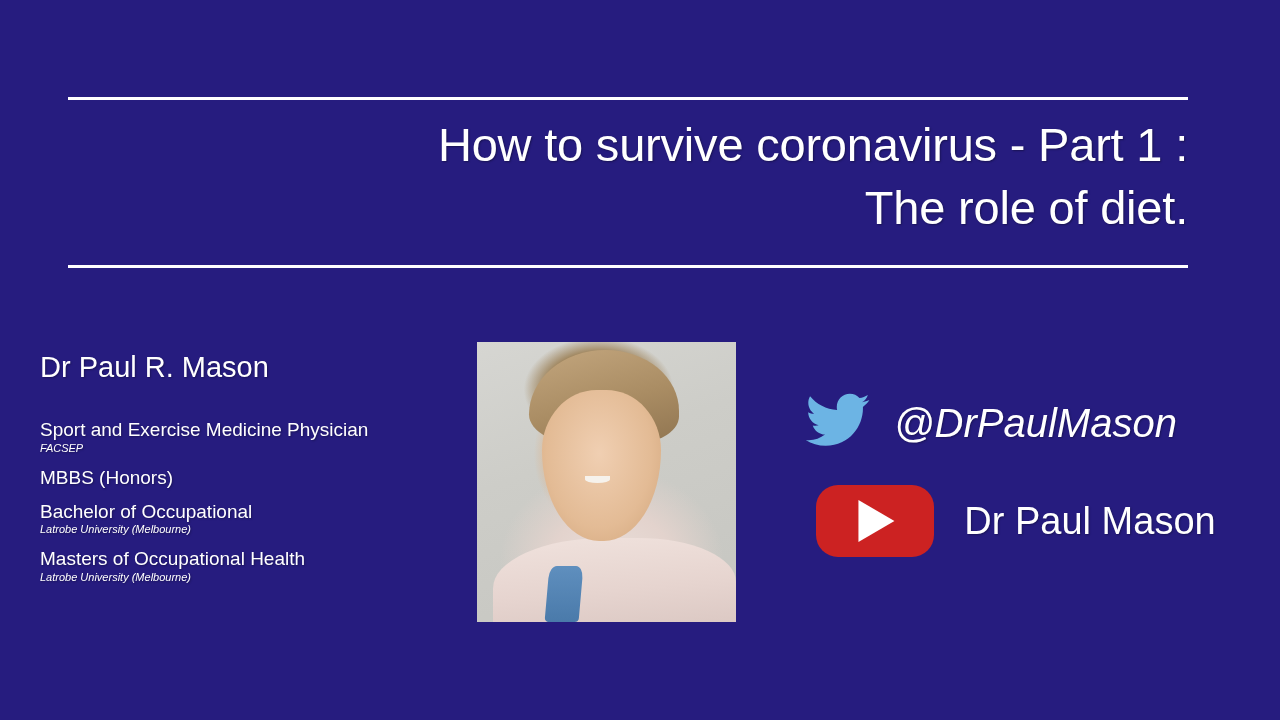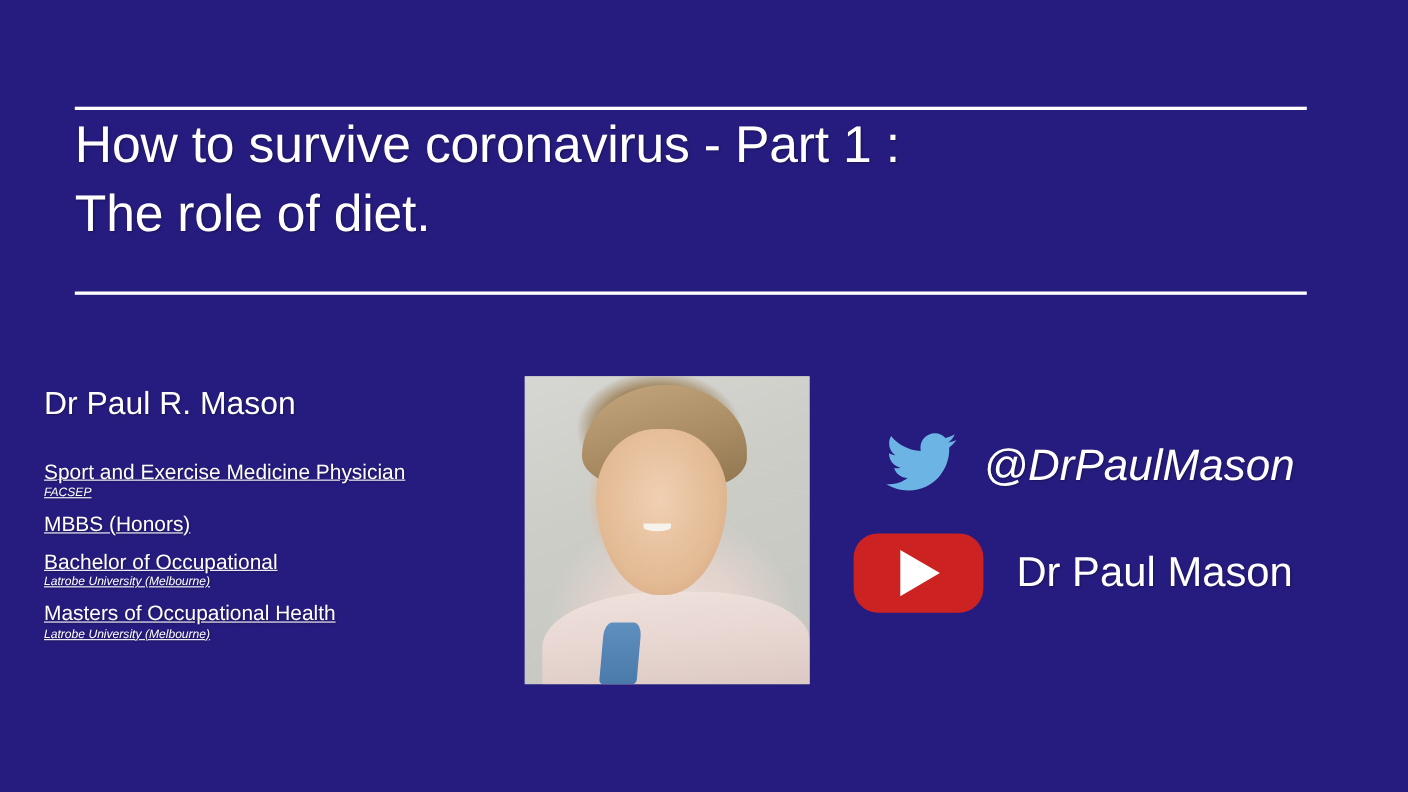--- a/index.html
+++ b/index.html
@@ -40,11 +40,12 @@
     background: #ffffff;
   }
   #slide-title {
-    text-align: left;
+    text-align: right;
     font-size: 47px;
     line-height: 1.33;
     font-weight: 400;
     letter-spacing: -0.2px;
+    padding-top: 14px;
     text-shadow: 1px 1px 2px rgba(0,0,0,0.35);
     white-space: pre-line;
   }

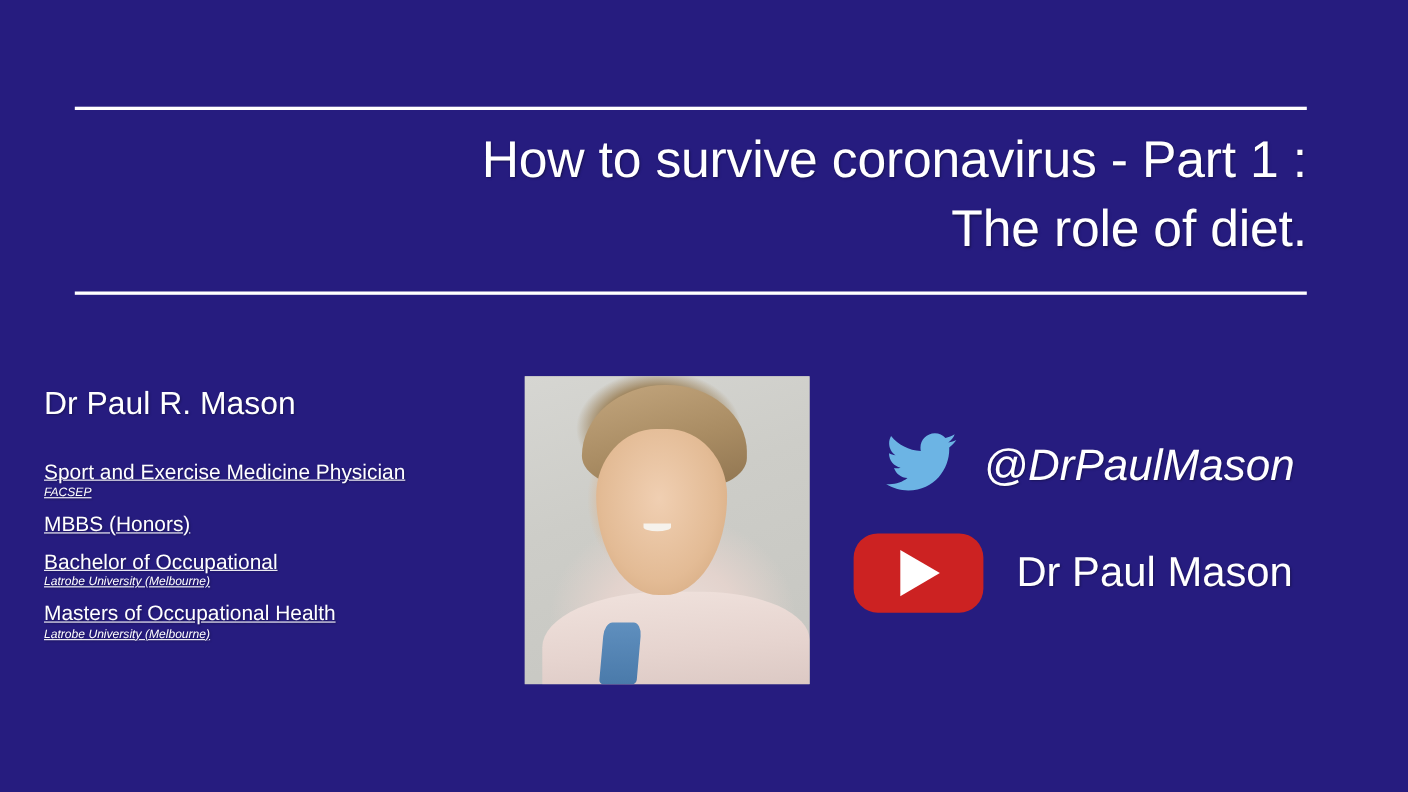--- a/index.html
+++ b/index.html
@@ -64,7 +64,7 @@
     margin-bottom: 36px;
     text-shadow: 1px 1px 2px rgba(0,0,0,0.3);
   }
-  .cred-item { margin-bottom: 11px; text-decoration: underline; }
+  .cred-item { margin-bottom: 11px; }
   .cred-primary {
     font-size: 19px;
     line-height: 1.22;

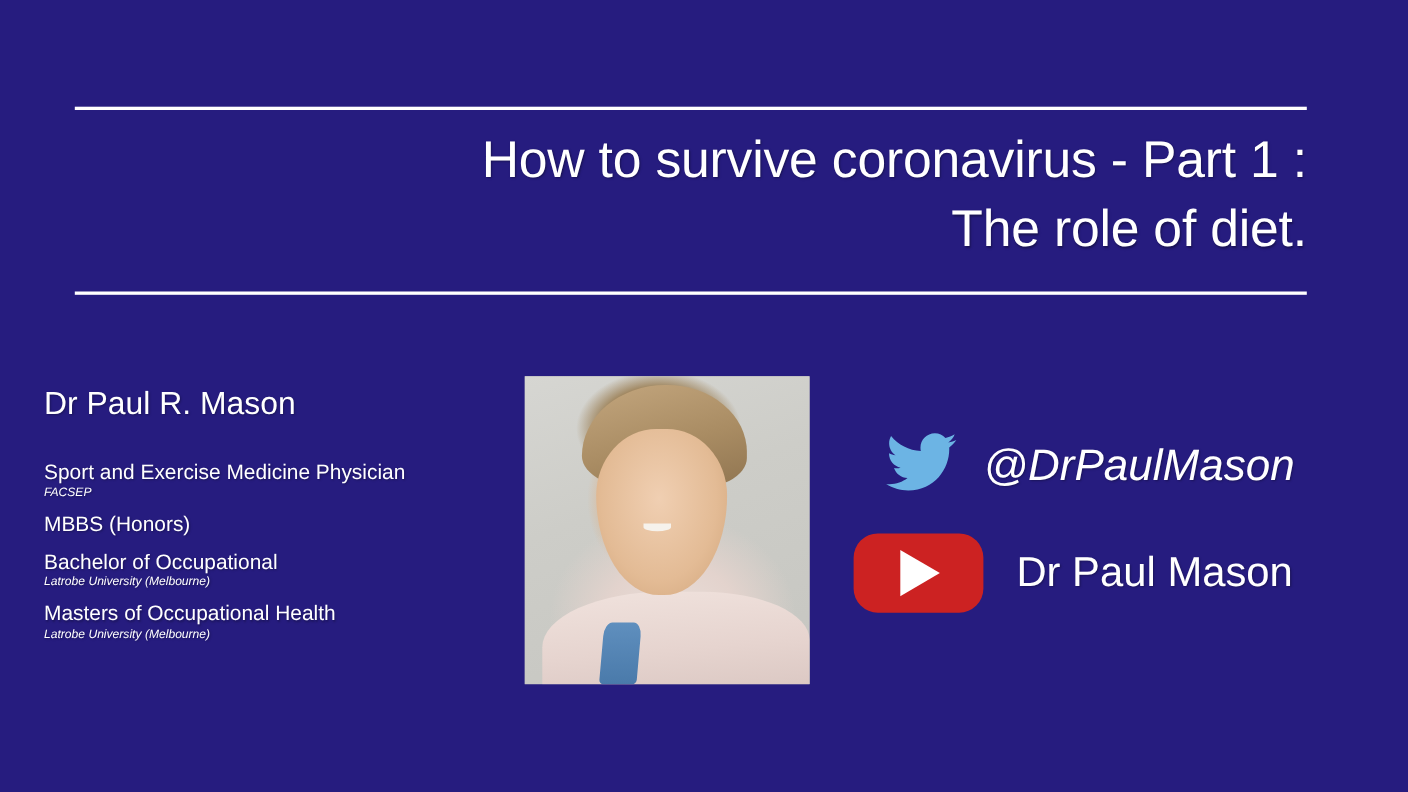--- a/index.html
+++ b/index.html
@@ -161,7 +161,7 @@
     align-items: center;
   }
   #twitter-row { height: 82px; padding-left: 28px; }
-  #youtube-row { height: 78px; margin-top: 18px; }
+  #youtube-row { height: 78px; margin-top: 18px; justify-content: center; }
 
   #twitter-icon { width: 68px; height: 60px; flex: 0 0 68px; }
   #twitter-handle {

